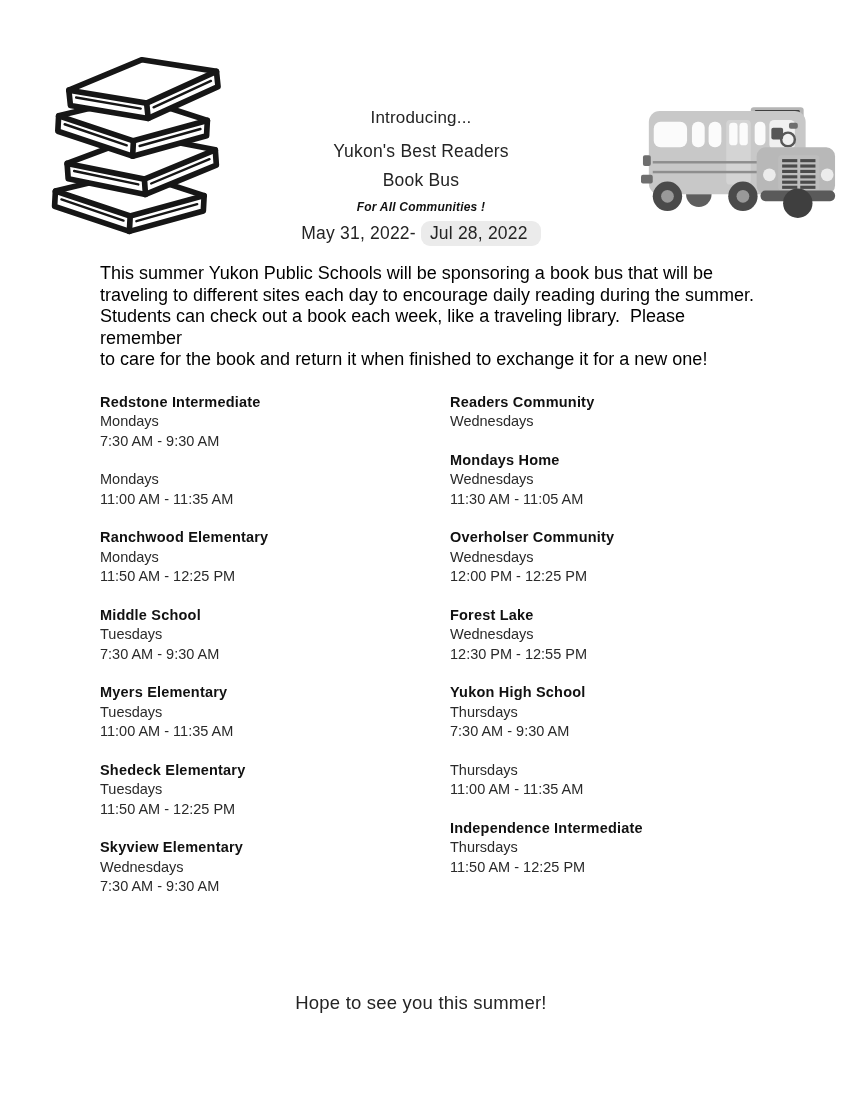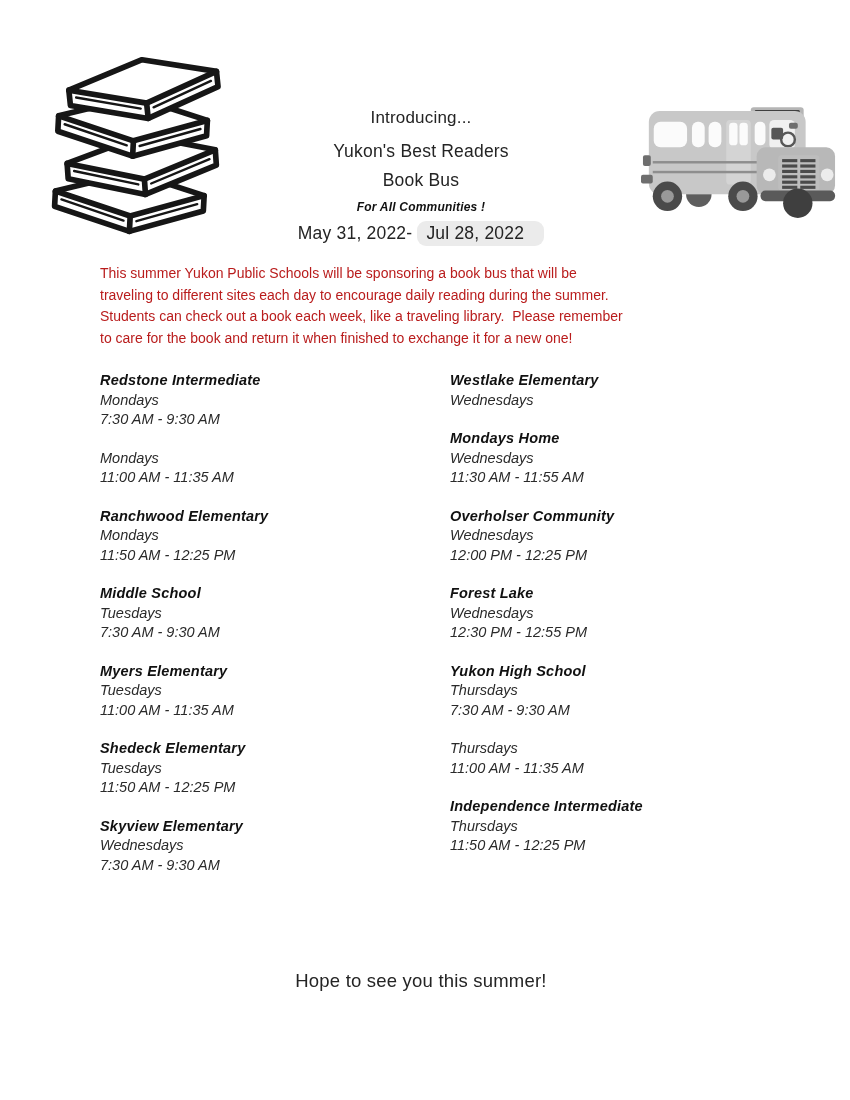--- a/index.html
+++ b/index.html
@@ -16,7 +16,7 @@
   .t-title2{font-size:17.5px;margin:0 0 9px 0;color:#242424;}
   .t-tagline{font-size:12px;font-weight:bold;font-style:italic;margin:0 0 9px 0;color:#111111;}
   .t-date{font-size:17.5px;margin:0;color:#242424;}
-  .date-pill{background:#ebebeb;border-radius:9px;padding:2px 20px 3px 9px;}
+  .date-pill{background:#ebebeb;border-radius:9px;padding:2px 13px 3px 9px;}
 
   
   .intro{margin:0 0 0 100px;width:660px;font-size:14px;line-height:21.5px;color:#b91c1c;}

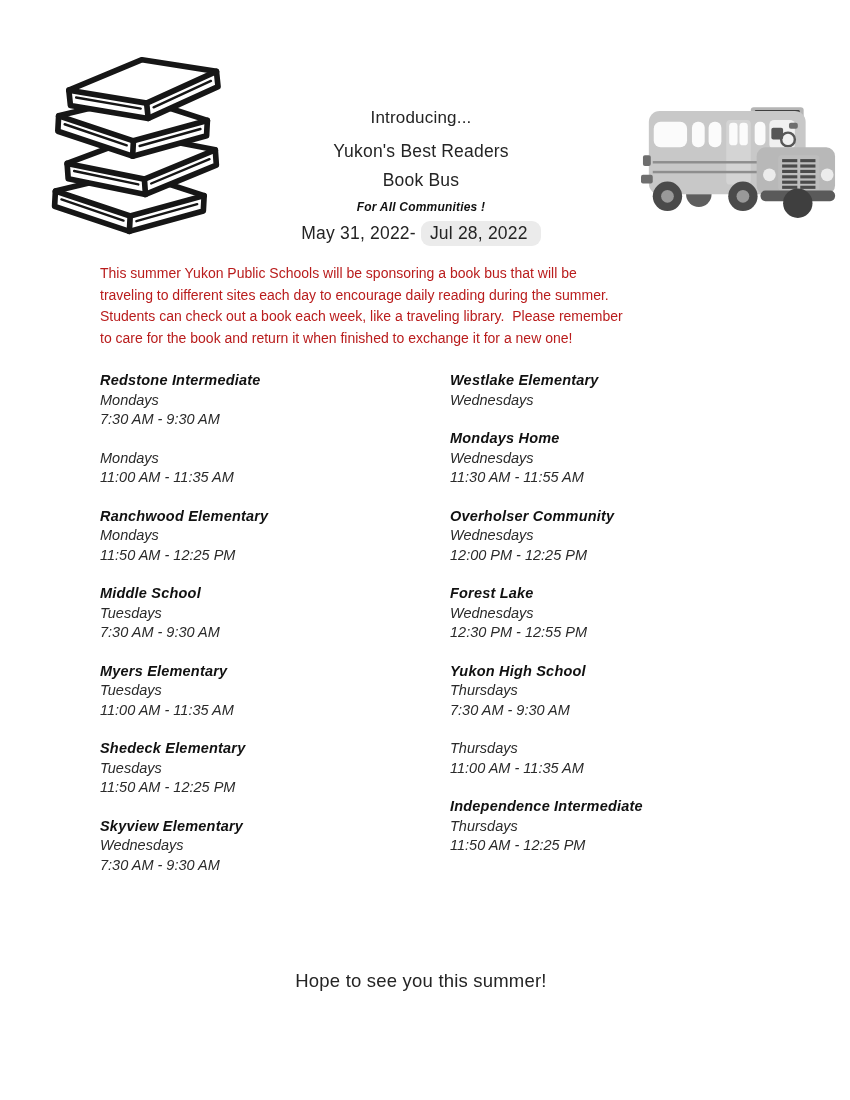--- a/index.html
+++ b/index.html
@@ -19,7 +19,7 @@
   .date-pill{background:#ebebeb;border-radius:9px;padding:2px 13px 3px 9px;}
 
   
-  .intro{margin:0 0 0 100px;width:660px;font-size:14px;line-height:21.5px;color:#b91c1c;}
+  .intro{margin:0 0 0 100px;width:660px;font-size:18px;line-height:21.5px;color:#000000;}
   .intro div{white-space:pre-wrap;}
 
   

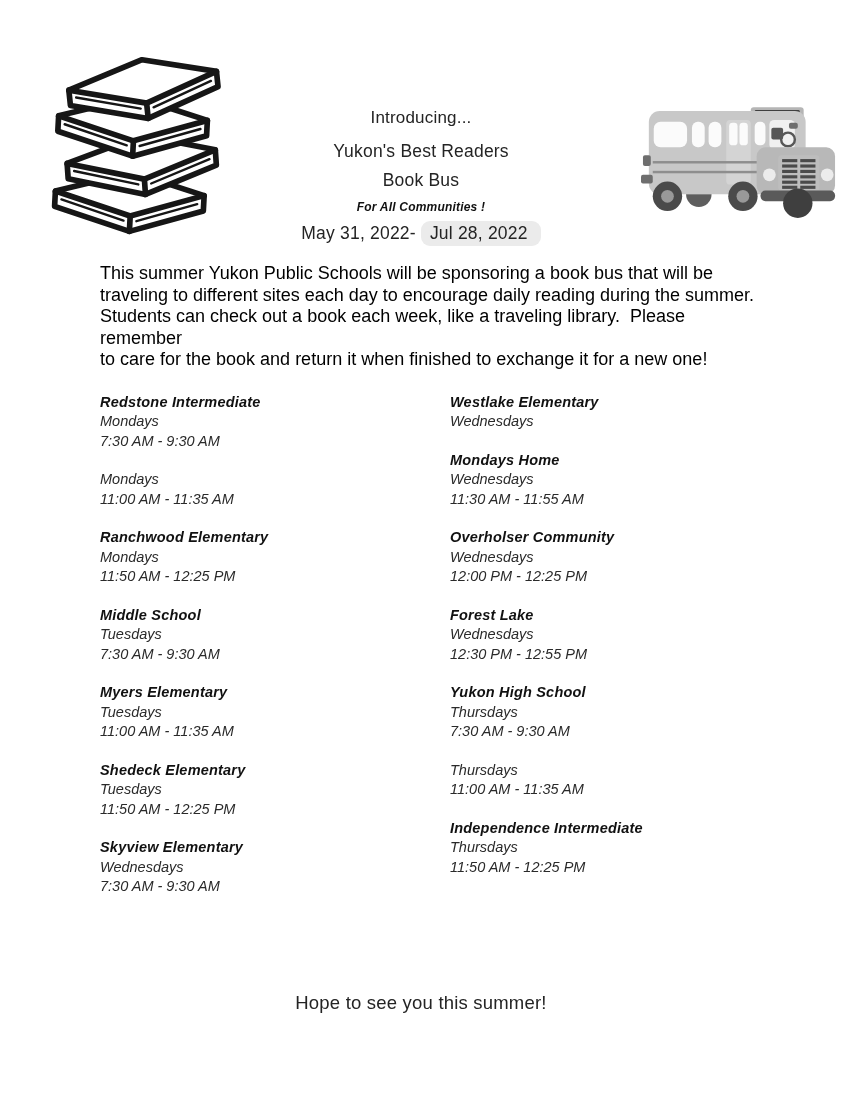--- a/index.html
+++ b/index.html
@@ -24,7 +24,7 @@
 
   
   .schedule{display:flex;margin:22px 0 0 100px;}
-  .col{width:350px;font-style:italic;}
+  .col{width:350px;}
   .entry{margin-bottom:19px;font-size:14.5px;line-height:19.5px;color:#2a2a2a;}
   .entry .name{font-weight:bold;color:#111111;letter-spacing:.2px;}
 

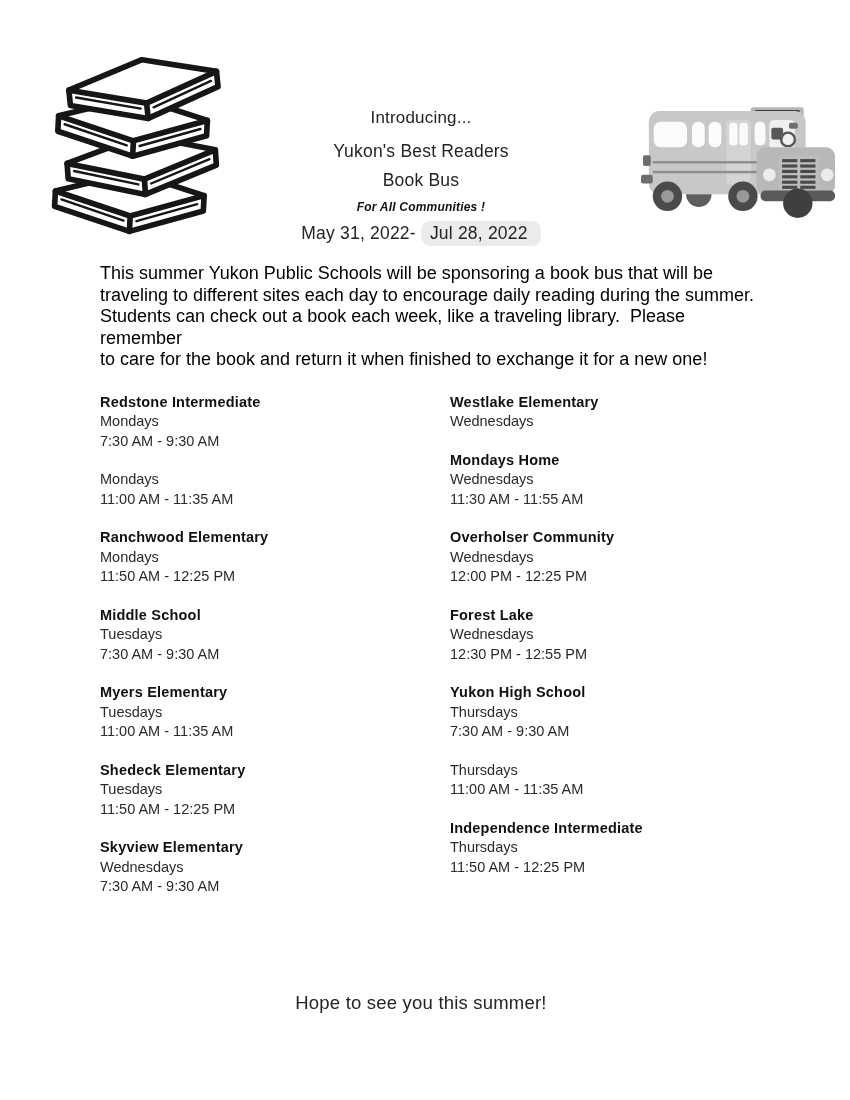--- a/index.html
+++ b/index.html
@@ -152,7 +152,7 @@
     </div>
     <div class="col">
       <div class="entry">
-        <div class="name">Westlake Elementary</div>
+        <div class="name">Readers Community</div>
         <div>Wednesdays</div>
       </div>
       <div class="entry">

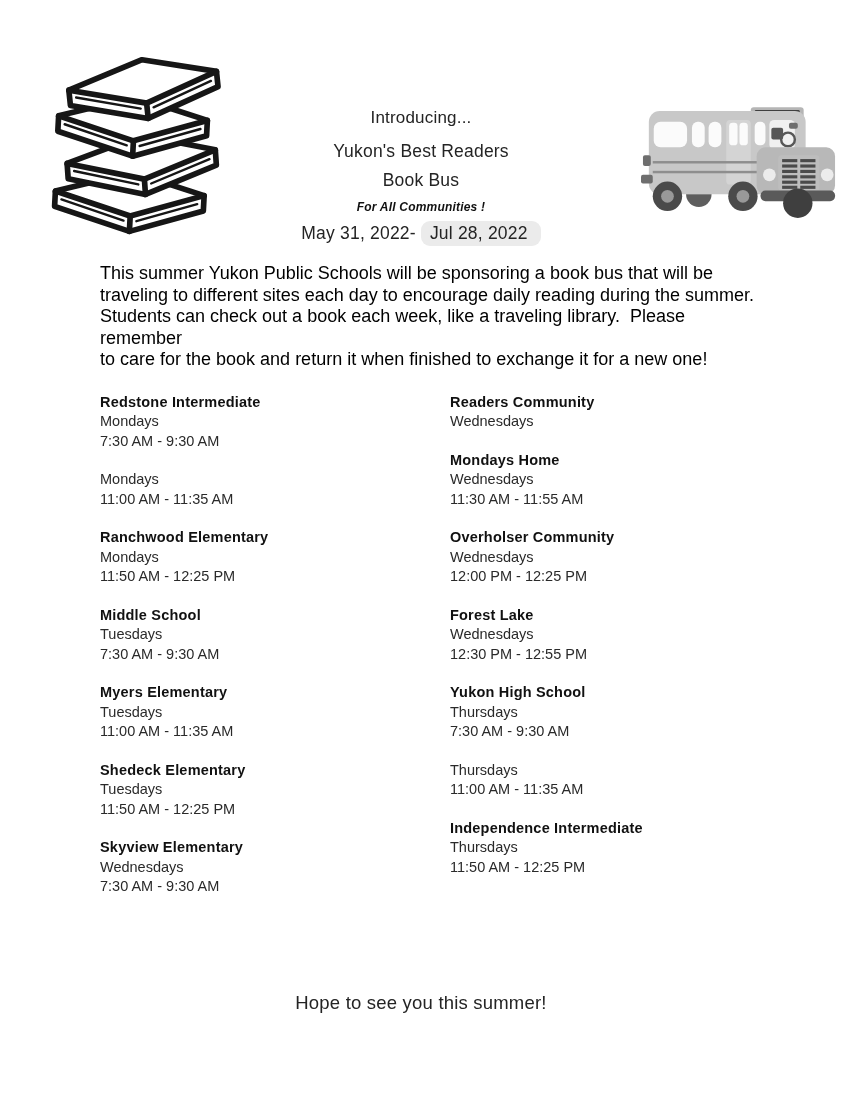--- a/index.html
+++ b/index.html
@@ -158,7 +158,7 @@
       <div class="entry">
         <div class="name">Mondays Home</div>
         <div>Wednesdays</div>
-        <div>11:30 AM - 11:55 AM</div>
+        <div>11:30 AM - 11:05 AM</div>
       </div>
       <div class="entry">
         <div class="name">Overholser Community</div>

